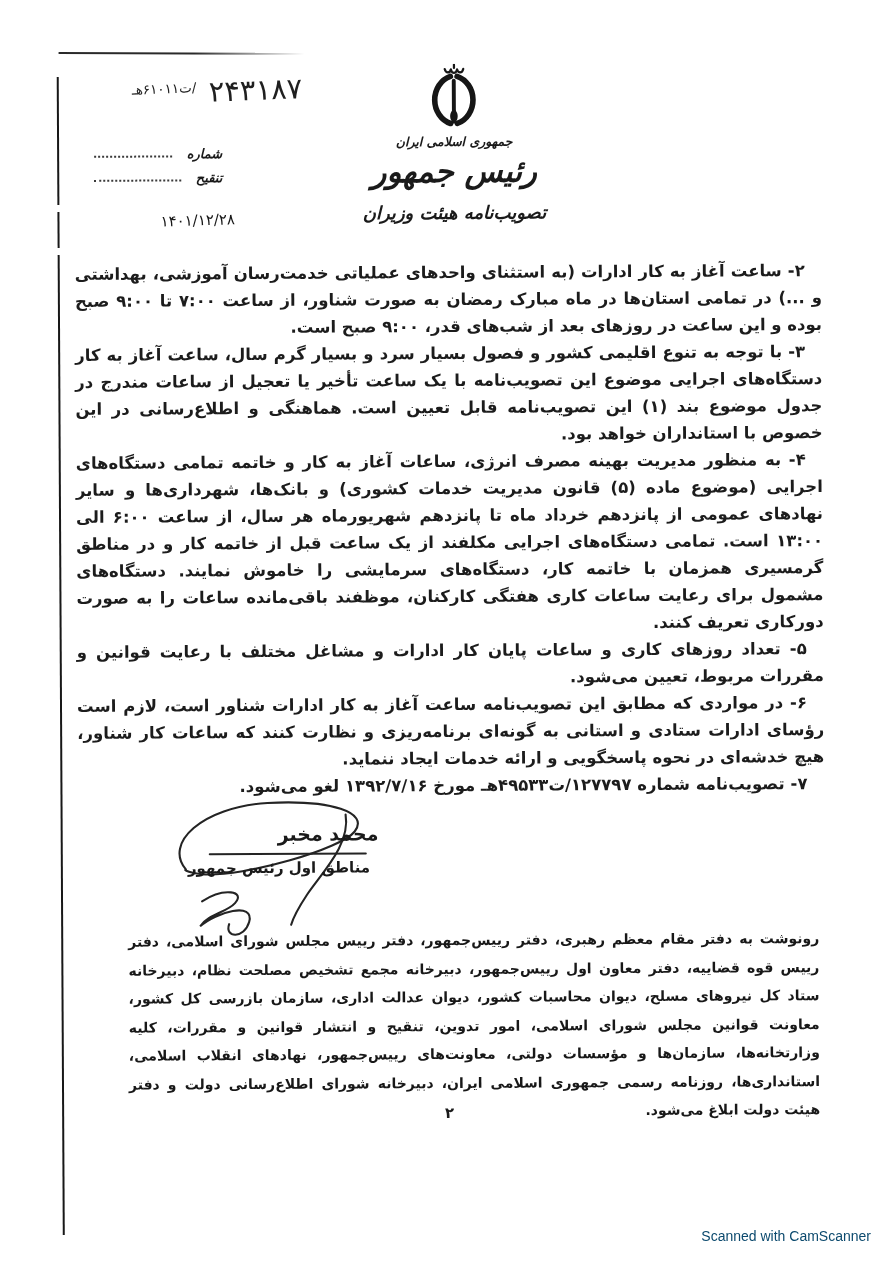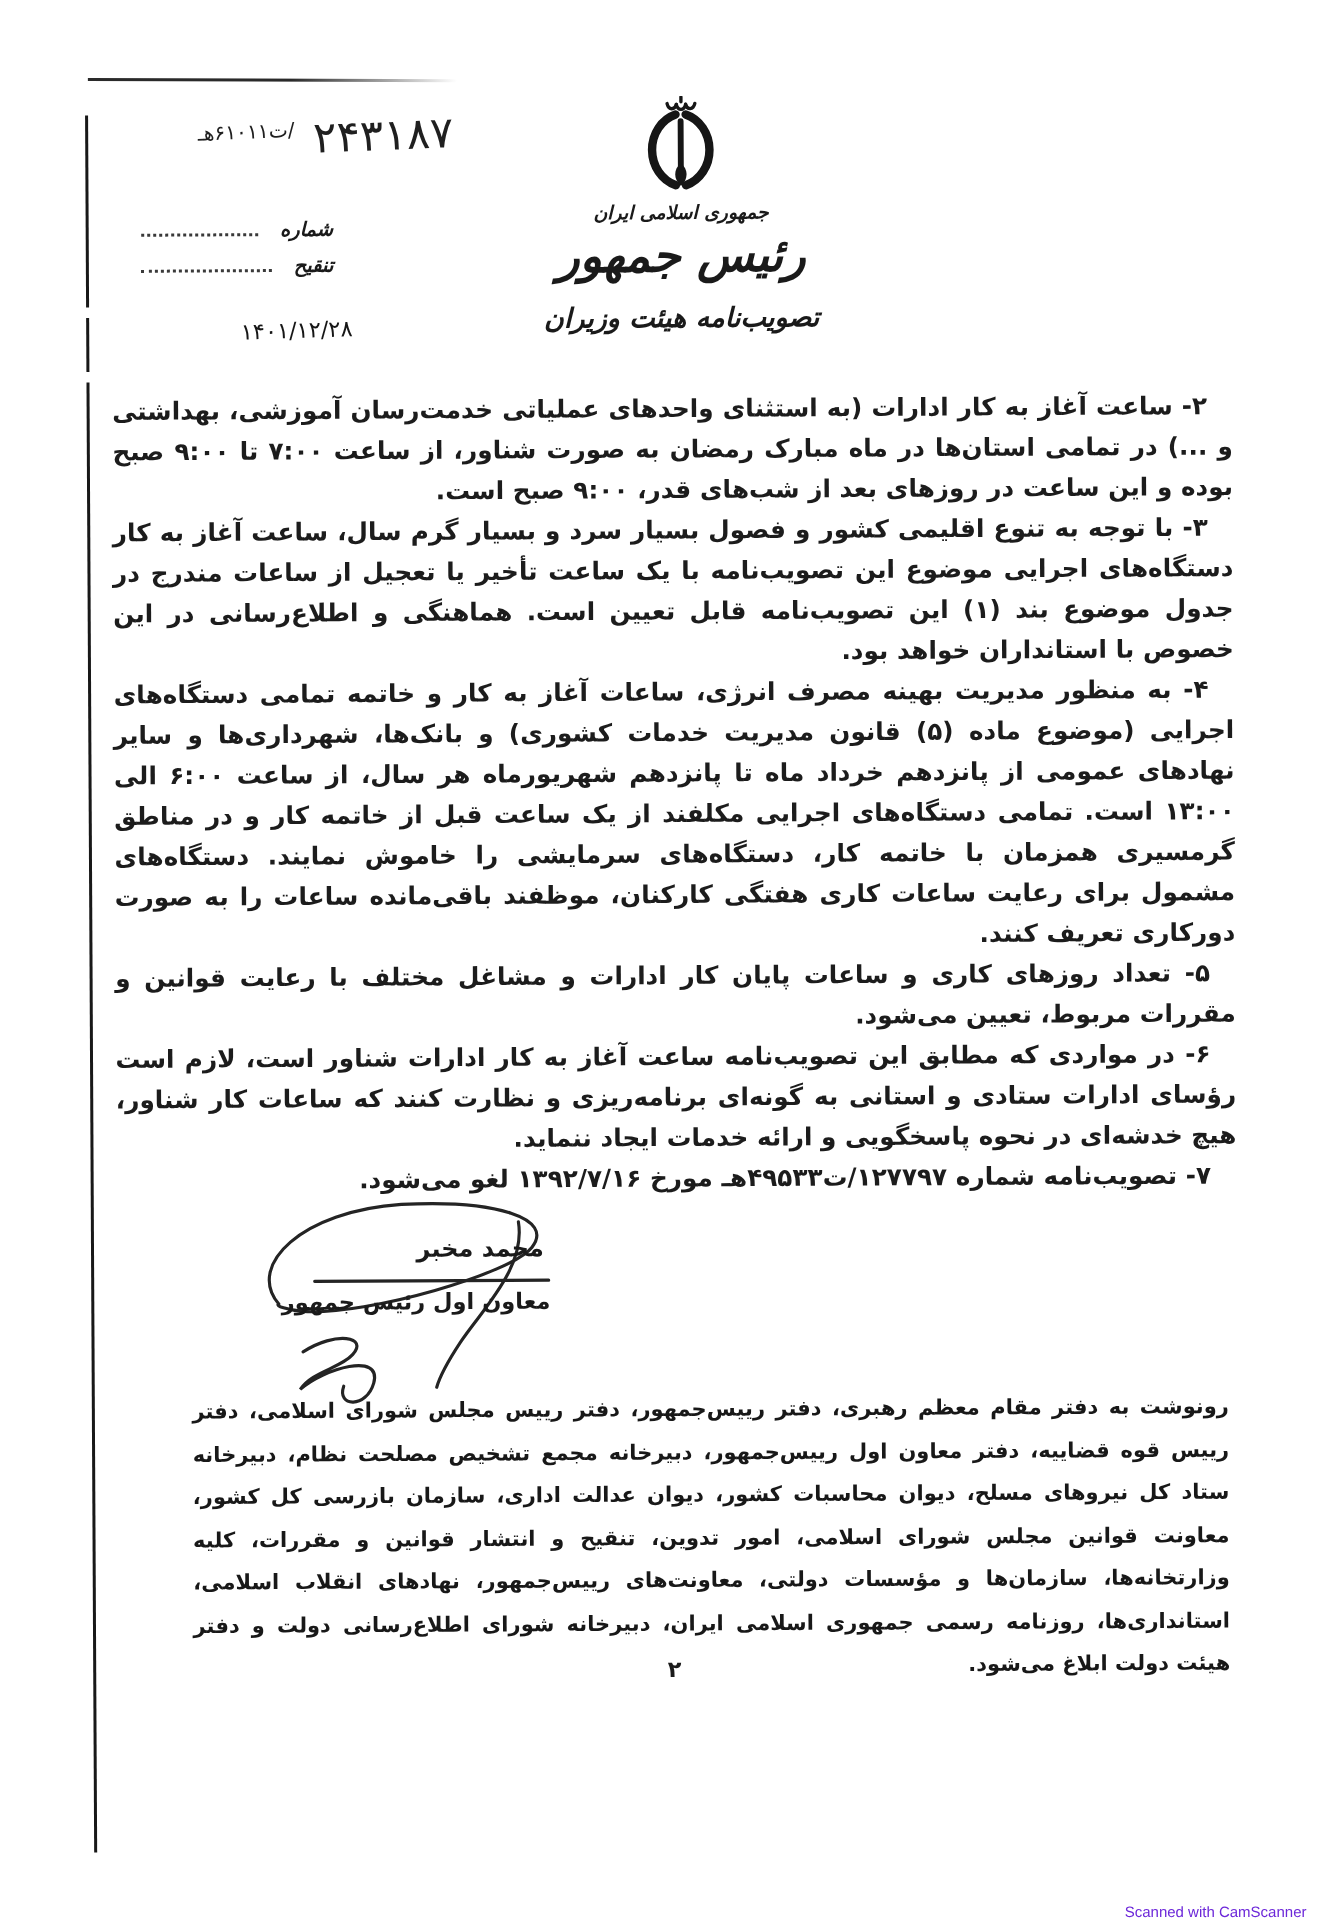--- a/index.html
+++ b/index.html
@@ -44,7 +44,7 @@
   
   .sig{position:absolute;left:148px;top:796px;width:290px;height:150px;direction:rtl;}
   .sig-svg{position:absolute;left:0;top:0;}
-  .sig-name{position:absolute;left:128px;top:26px;font-size:16px;font-weight:700;white-space:nowrap;}
+  .sig-name{position:absolute;left:128px;top:26px;font-size:19px;font-weight:700;white-space:nowrap;}
   .sig-title{position:absolute;left:38px;top:62px;font-size:15px;font-weight:700;white-space:nowrap;}
 
   

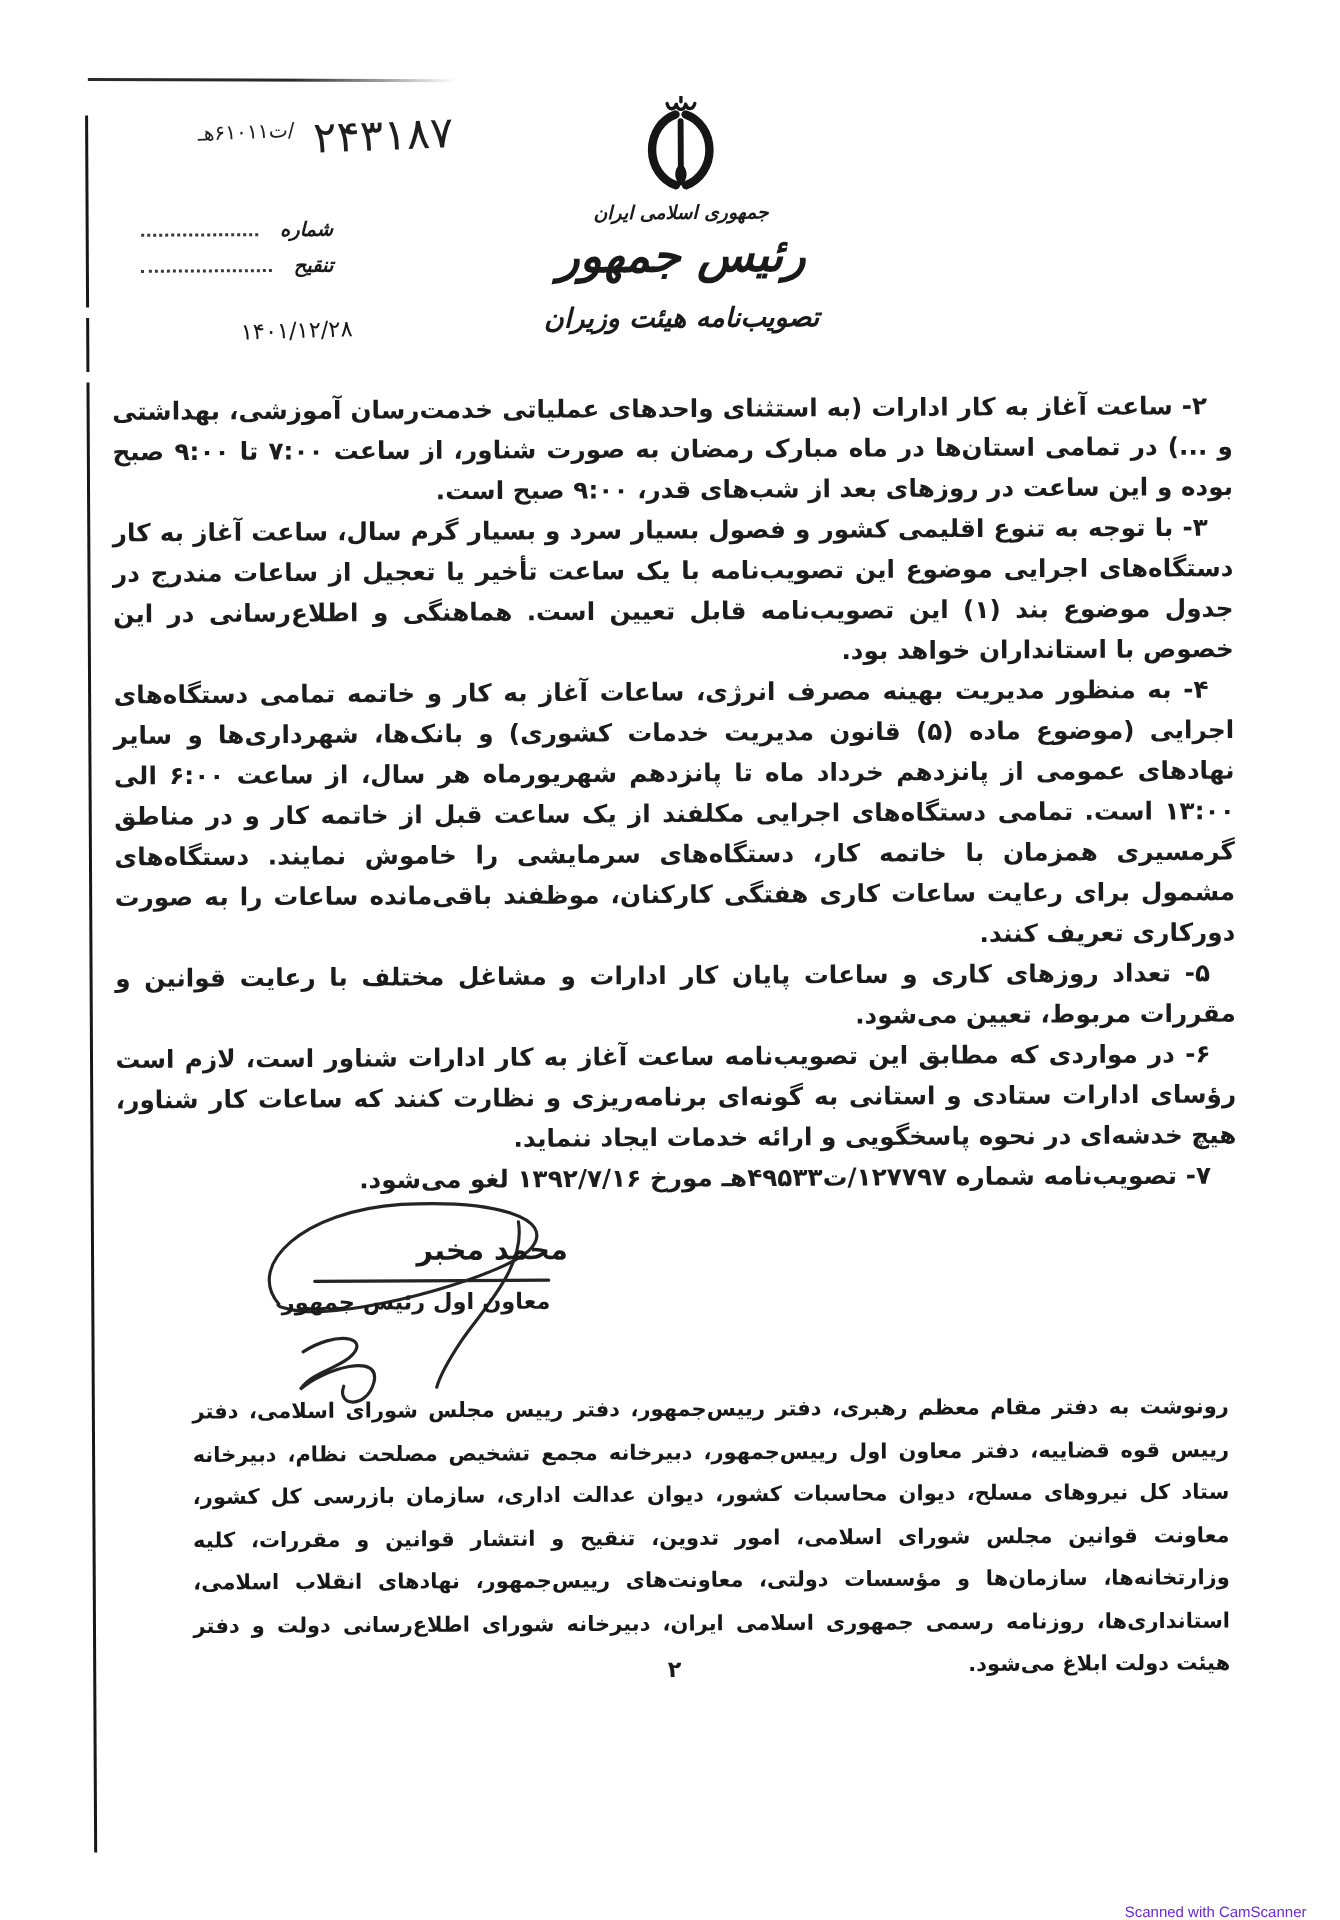--- a/index.html
+++ b/index.html
@@ -121,7 +121,7 @@
       </g>
     </svg>
     <span class="sig-name">محمد مخبر</span>
-    <span class="sig-title">معاون اول رئیس جمهور</span>
+    <span class="sig-title">مناطق اول رئیس جمهور</span>
   </div>
 
   <p class="cc-block">رونوشت به دفتر مقام معظم رهبری، دفتر رییس‌جمهور، دفتر رییس مجلس شورای اسلامی، دفتر رییس قوه قضاییه، دفتر معاون اول رییس‌جمهور، دبیرخانه مجمع تشخیص مصلحت نظام، دبیرخانه ستاد کل نیروهای مسلح، دیوان محاسبات کشور، دیوان عدالت اداری، سازمان بازرسی کل کشور، معاونت قوانین مجلس شورای اسلامی، امور تدوین، تنقیح و انتشار قوانین و مقررات، کلیه وزارتخانه‌ها، سازمان‌ها و مؤسسات دولتی، معاونت‌های رییس‌جمهور، نهادهای انقلاب اسلامی، استانداری‌ها، روزنامه رسمی جمهوری اسلامی ایران، دبیرخانه شورای اطلاع‌رسانی دولت و دفتر هیئت دولت ابلاغ می‌شود.</p>

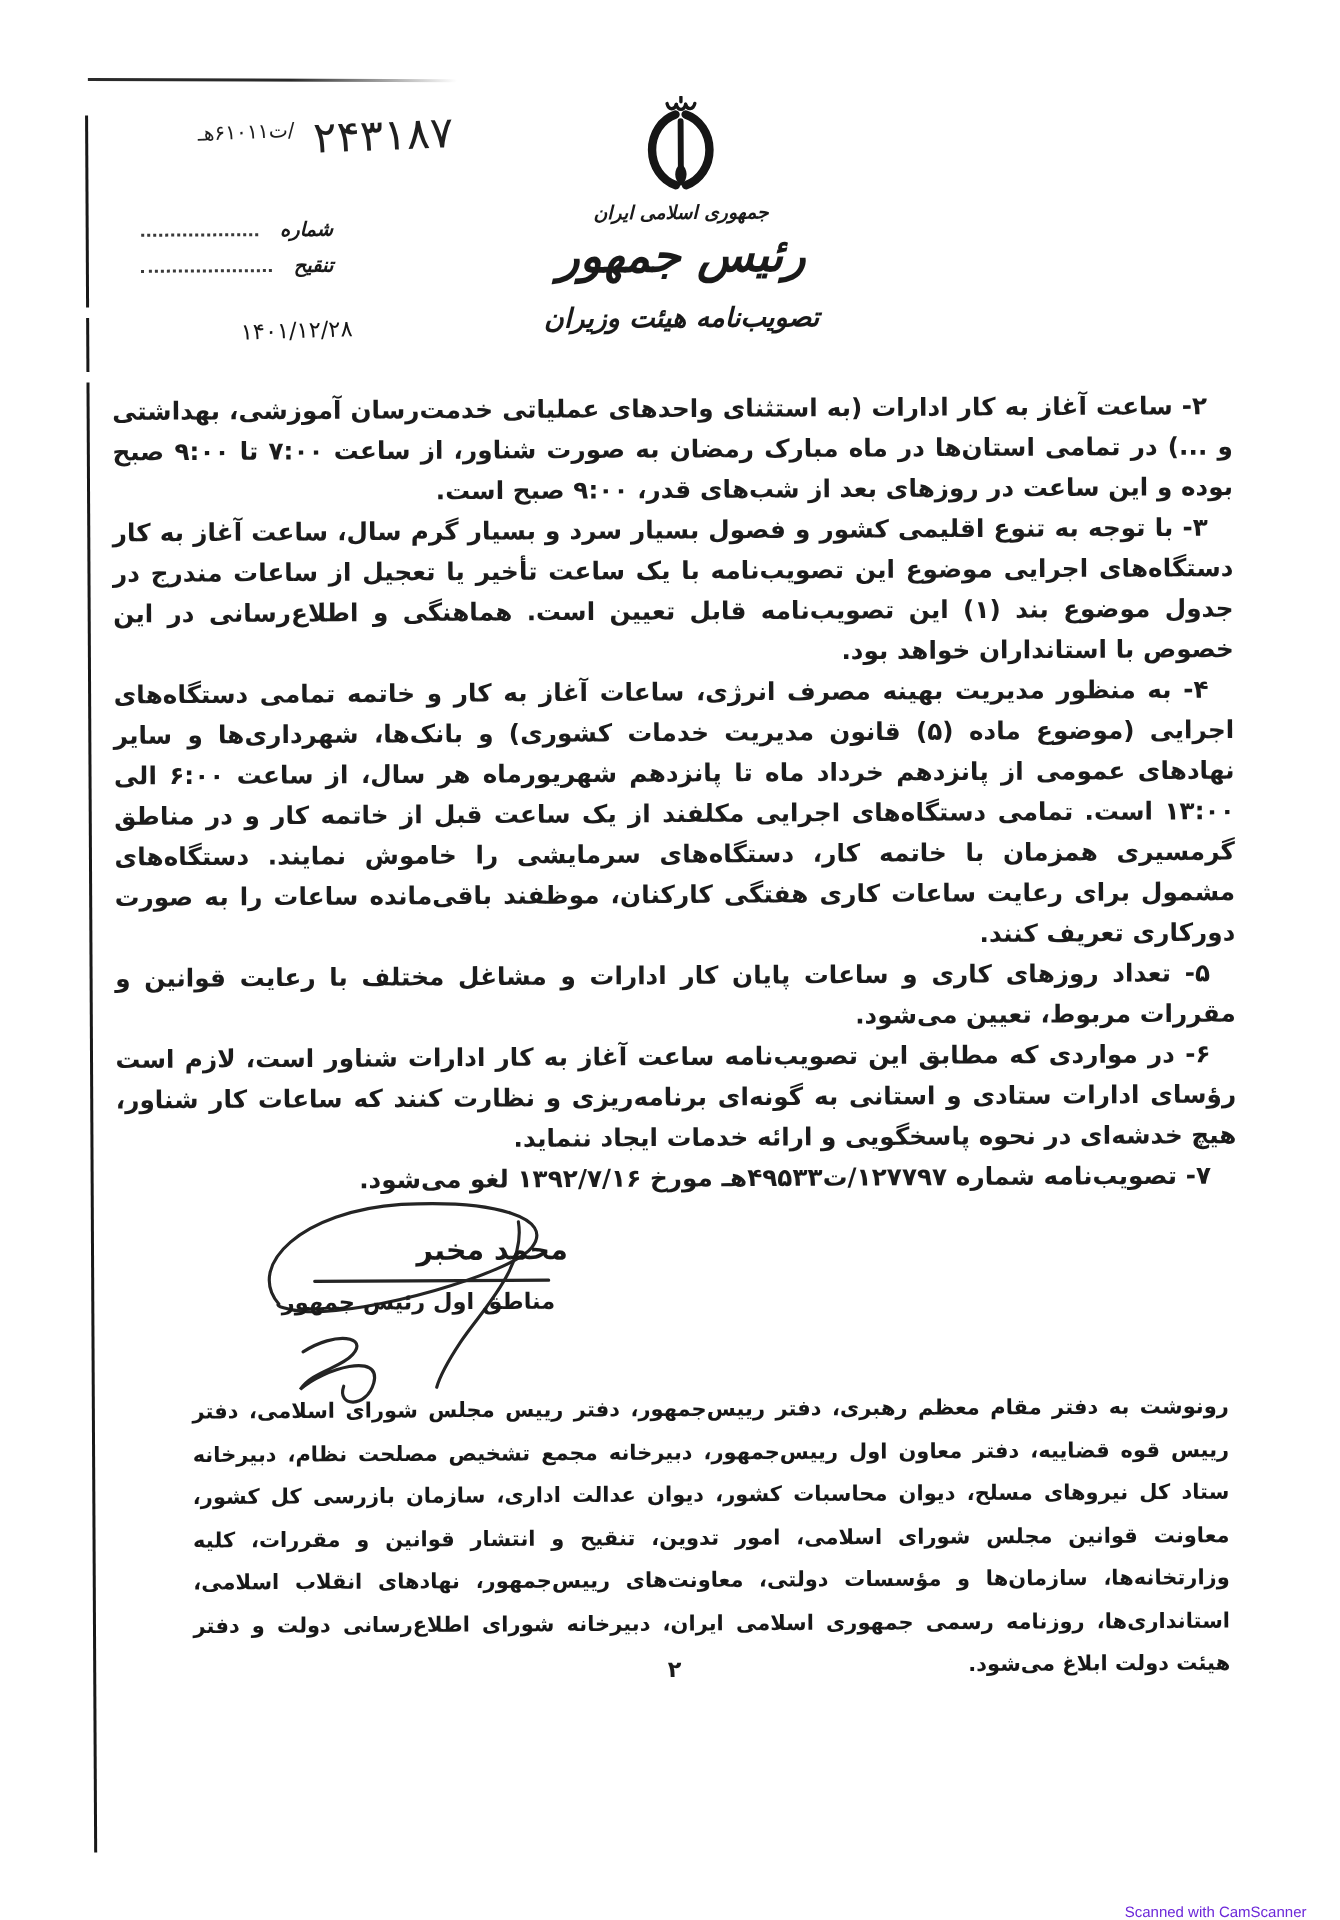--- a/index.html
+++ b/index.html
@@ -53,7 +53,7 @@
 
   
   .page-num{position:absolute;left:0;right:0;top:1104px;text-align:center;font-size:15px;font-weight:700;}
-  .watermark{position:absolute;right:22px;top:1270px;font-size:10px;color:#6d28d9;
+  .watermark{position:absolute;right:22px;top:1228px;font-size:14px;color:#0c4a6e;
     font-family:"Liberation Sans",sans-serif;}
 </style>
 </head>

